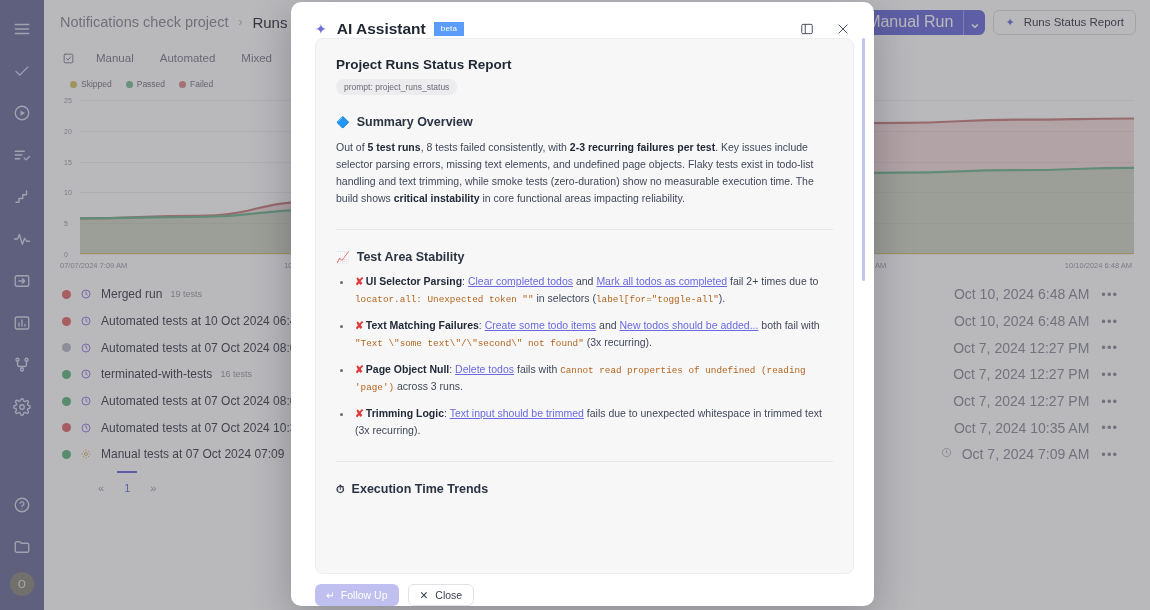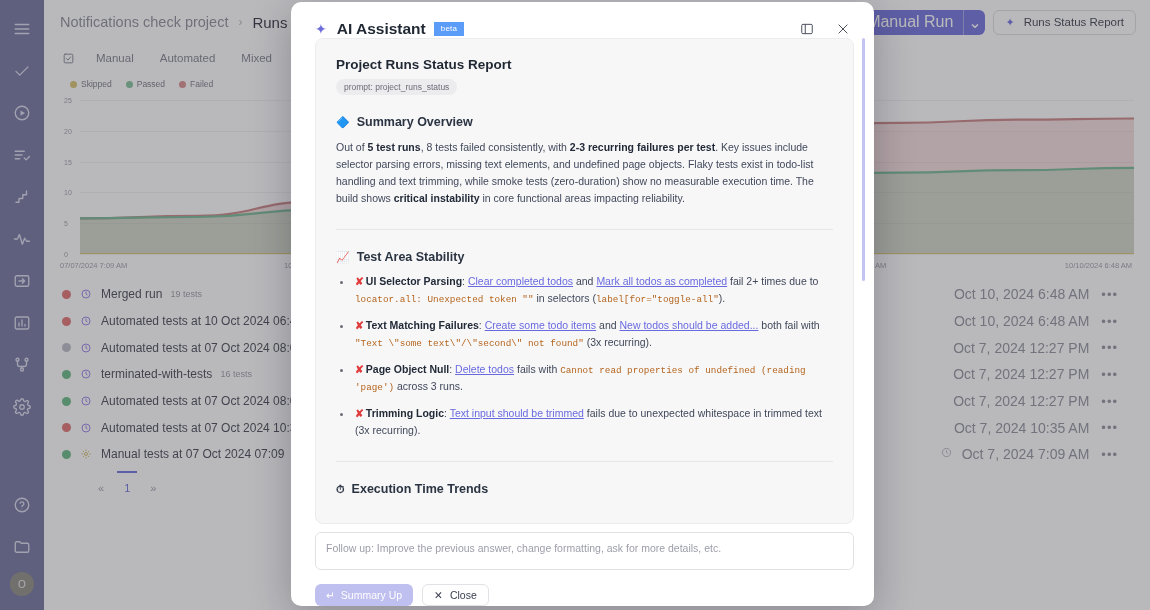--- a/index.html
+++ b/index.html
@@ -583,9 +583,6 @@
       <div class="scrollbar"></div>
     </div>
 
-    <div class="composer">
-      <textarea placeholder="Follow up: Improve the previous answer, change formatting, ask for more details, etc." style=""></textarea>
-    </div>
 
     <div class="modal-actions">
       <button class="btn-followup">

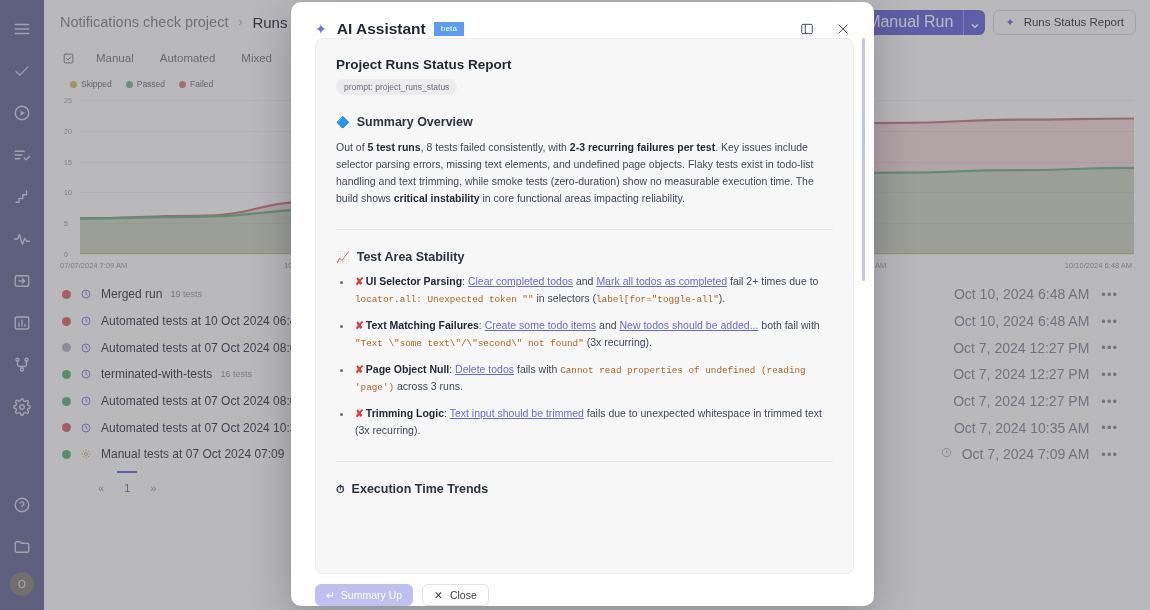--- a/index.html
+++ b/index.html
@@ -587,7 +587,7 @@
     <div class="modal-actions">
       <button class="btn-followup">
         <span>↵</span>
-        <span>Summary Up</span>
+        <span>Follow Up</span>
       </button>
       <button class="btn-close">
         <span>✕</span>

